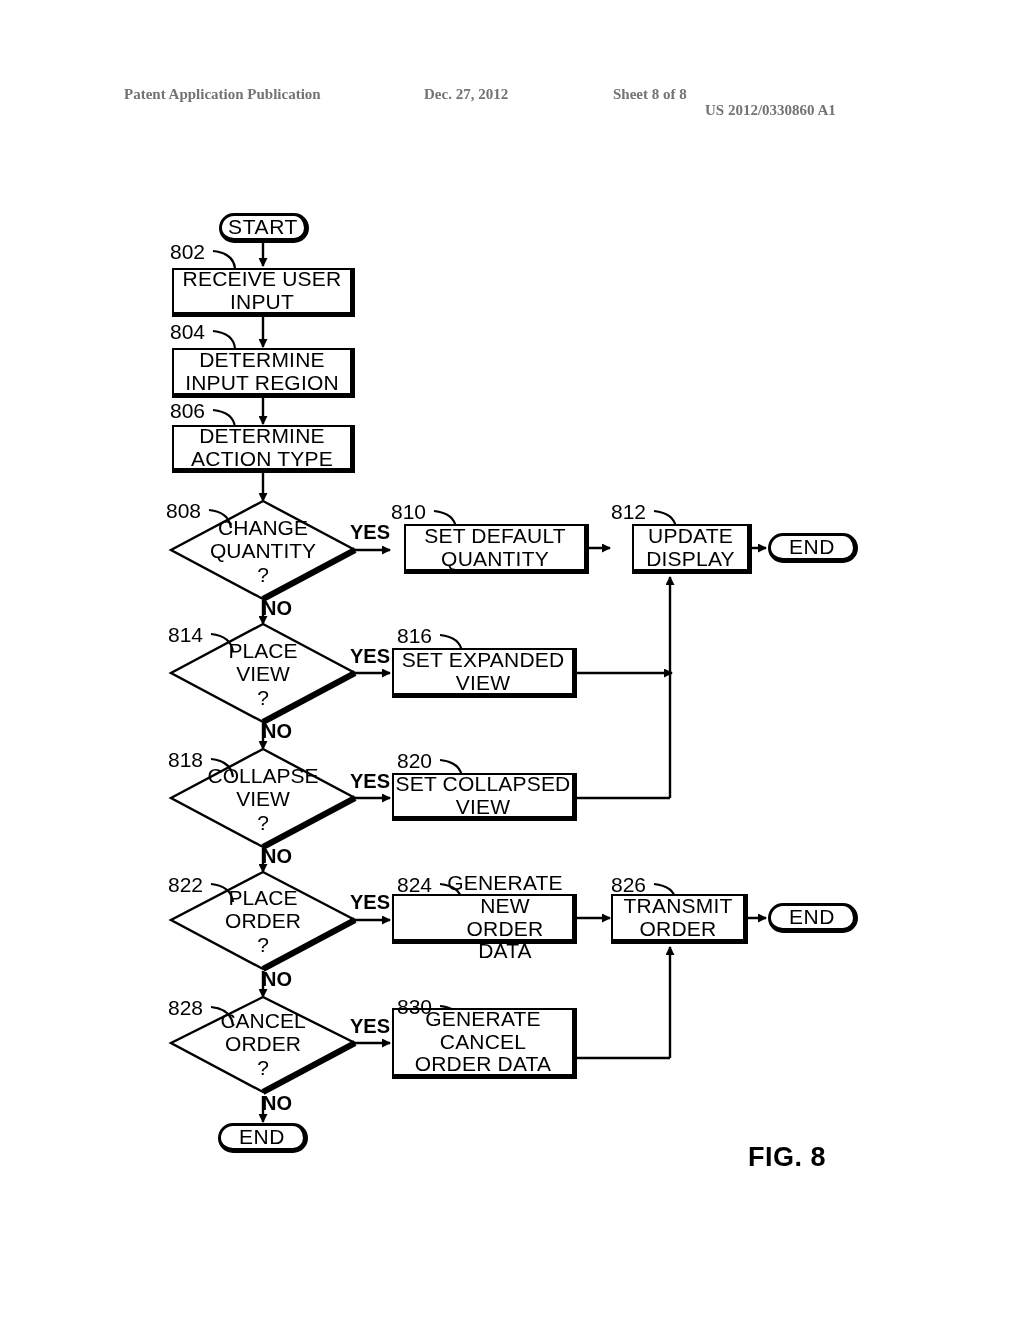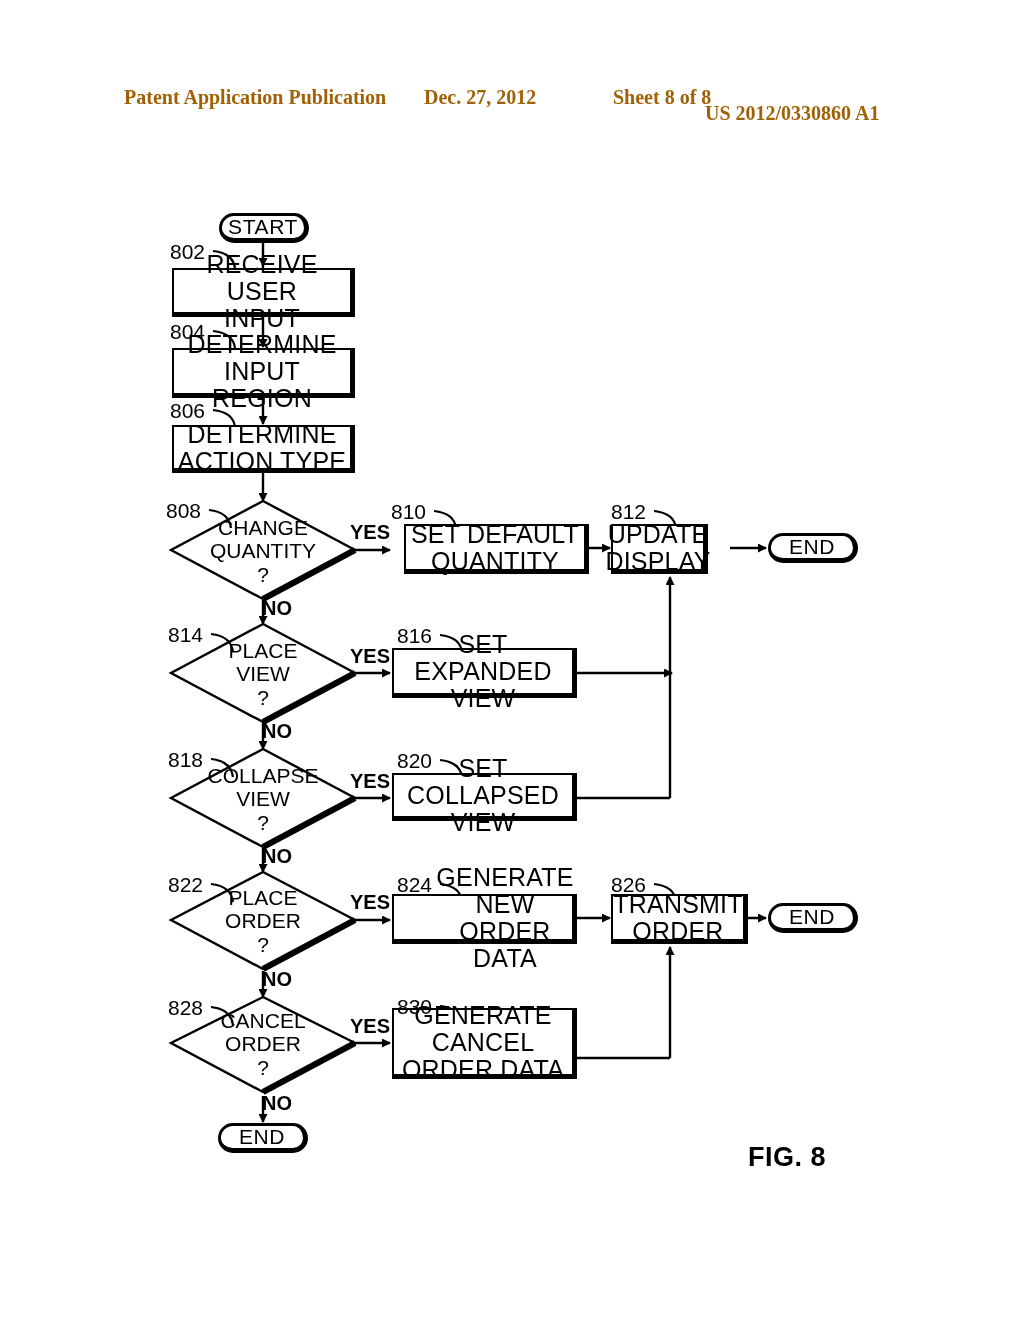--- a/index.html
+++ b/index.html
@@ -26,8 +26,8 @@
     height: 26px;
     font-family: "Liberation Serif", serif;
     font-weight: bold;
-    font-size: 20px;
-    color: #a16207;
+    font-size: 15px;
+    color: #737373;
     white-space: nowrap;
   }
   #header .h-pub   { position: absolute; left: 124px;  top: 0; }

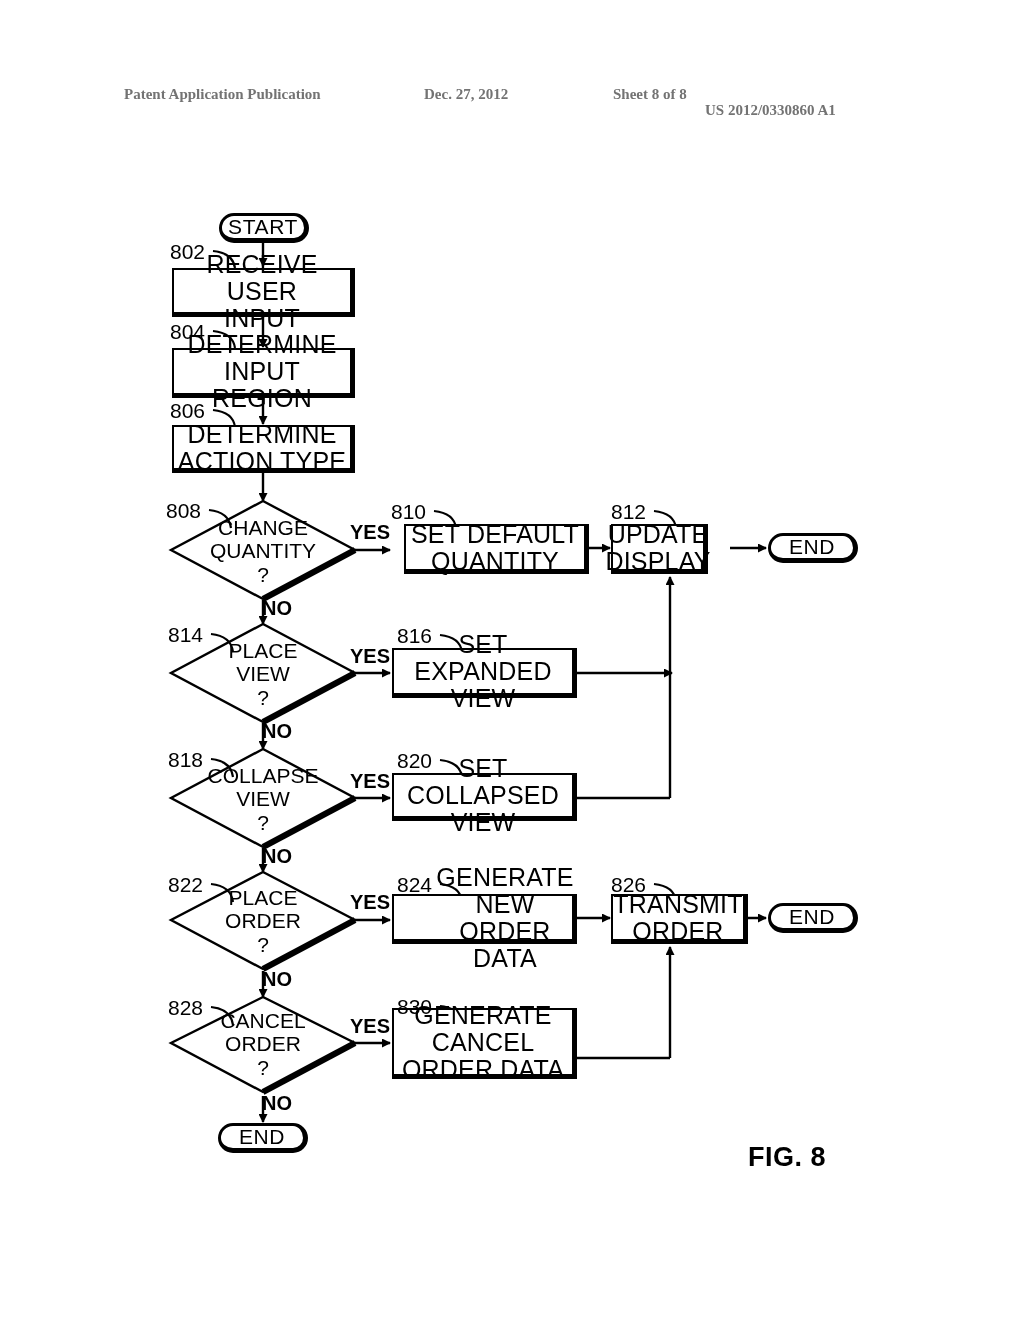--- a/index.html
+++ b/index.html
@@ -75,7 +75,7 @@
     border: 2px solid #000;
     border-right-width: 5px;
     border-bottom-width: 5px;
-    font-size: 25px;
+    font-size: 21px;
     letter-spacing: 0.2px;
     text-align: center;
   }

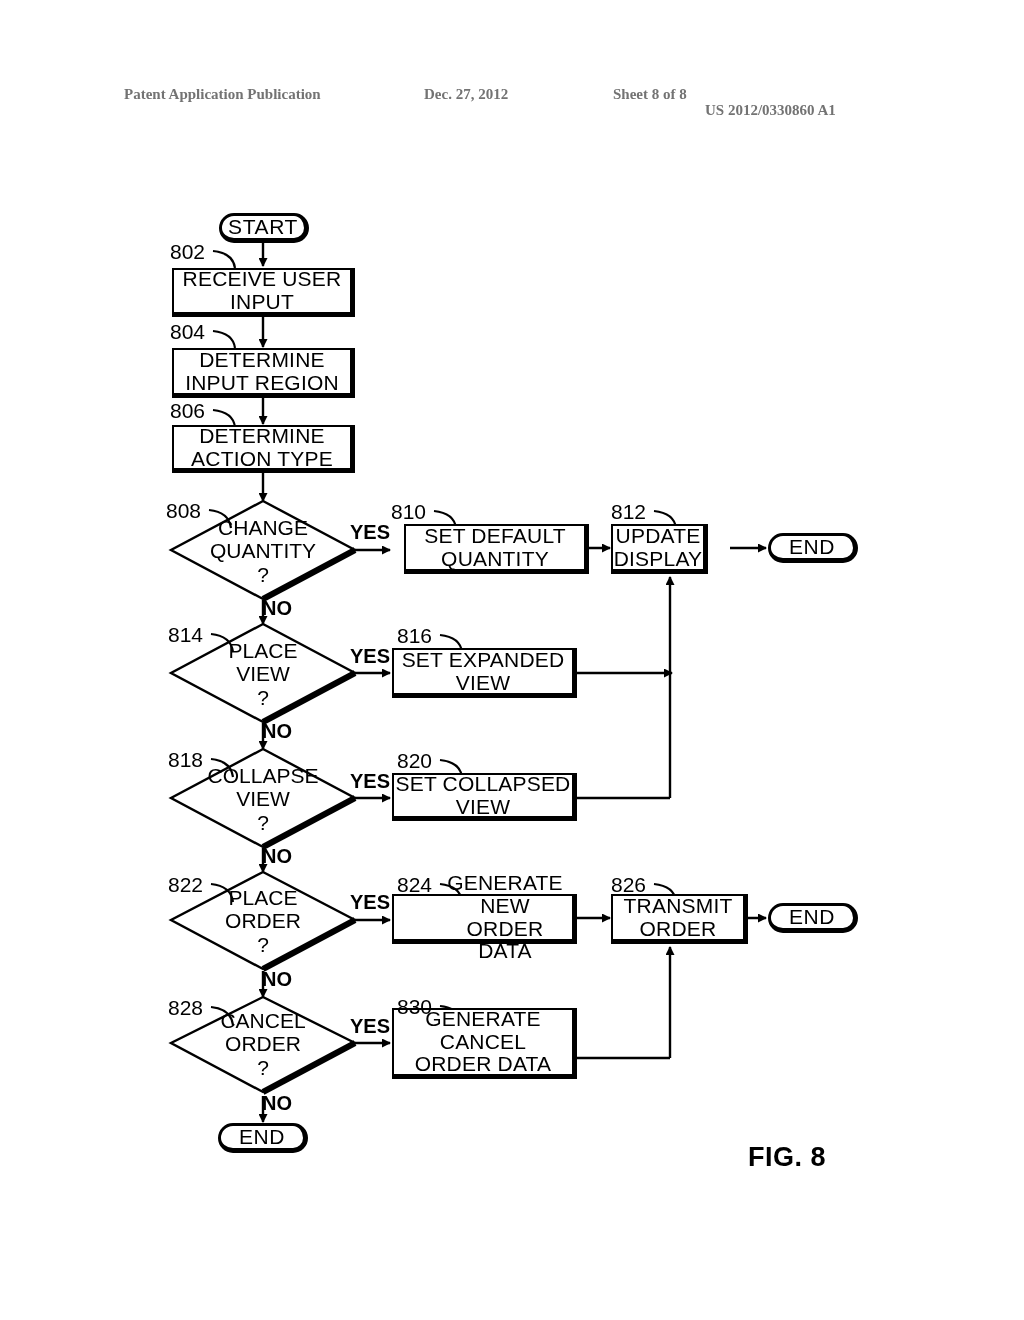--- a/index.html
+++ b/index.html
@@ -254,7 +254,7 @@
   <div class="node proc" style="left:392px; top:524px; width:185px; height:50px;margin-left:12px;">SET DEFAULT
 QUANTITY</div>
 
-  <div class="node proc" style="left:611px; top:524px; width:97px; height:50px;">UPDATE
+  <div class="node proc" style="left:632px; top:524px; width:120px; height:50px;">UPDATE
 DISPLAY</div>
 
   <div class="node proc" style="left:392px; top:648px; width:185px; height:50px;">SET EXPANDED

